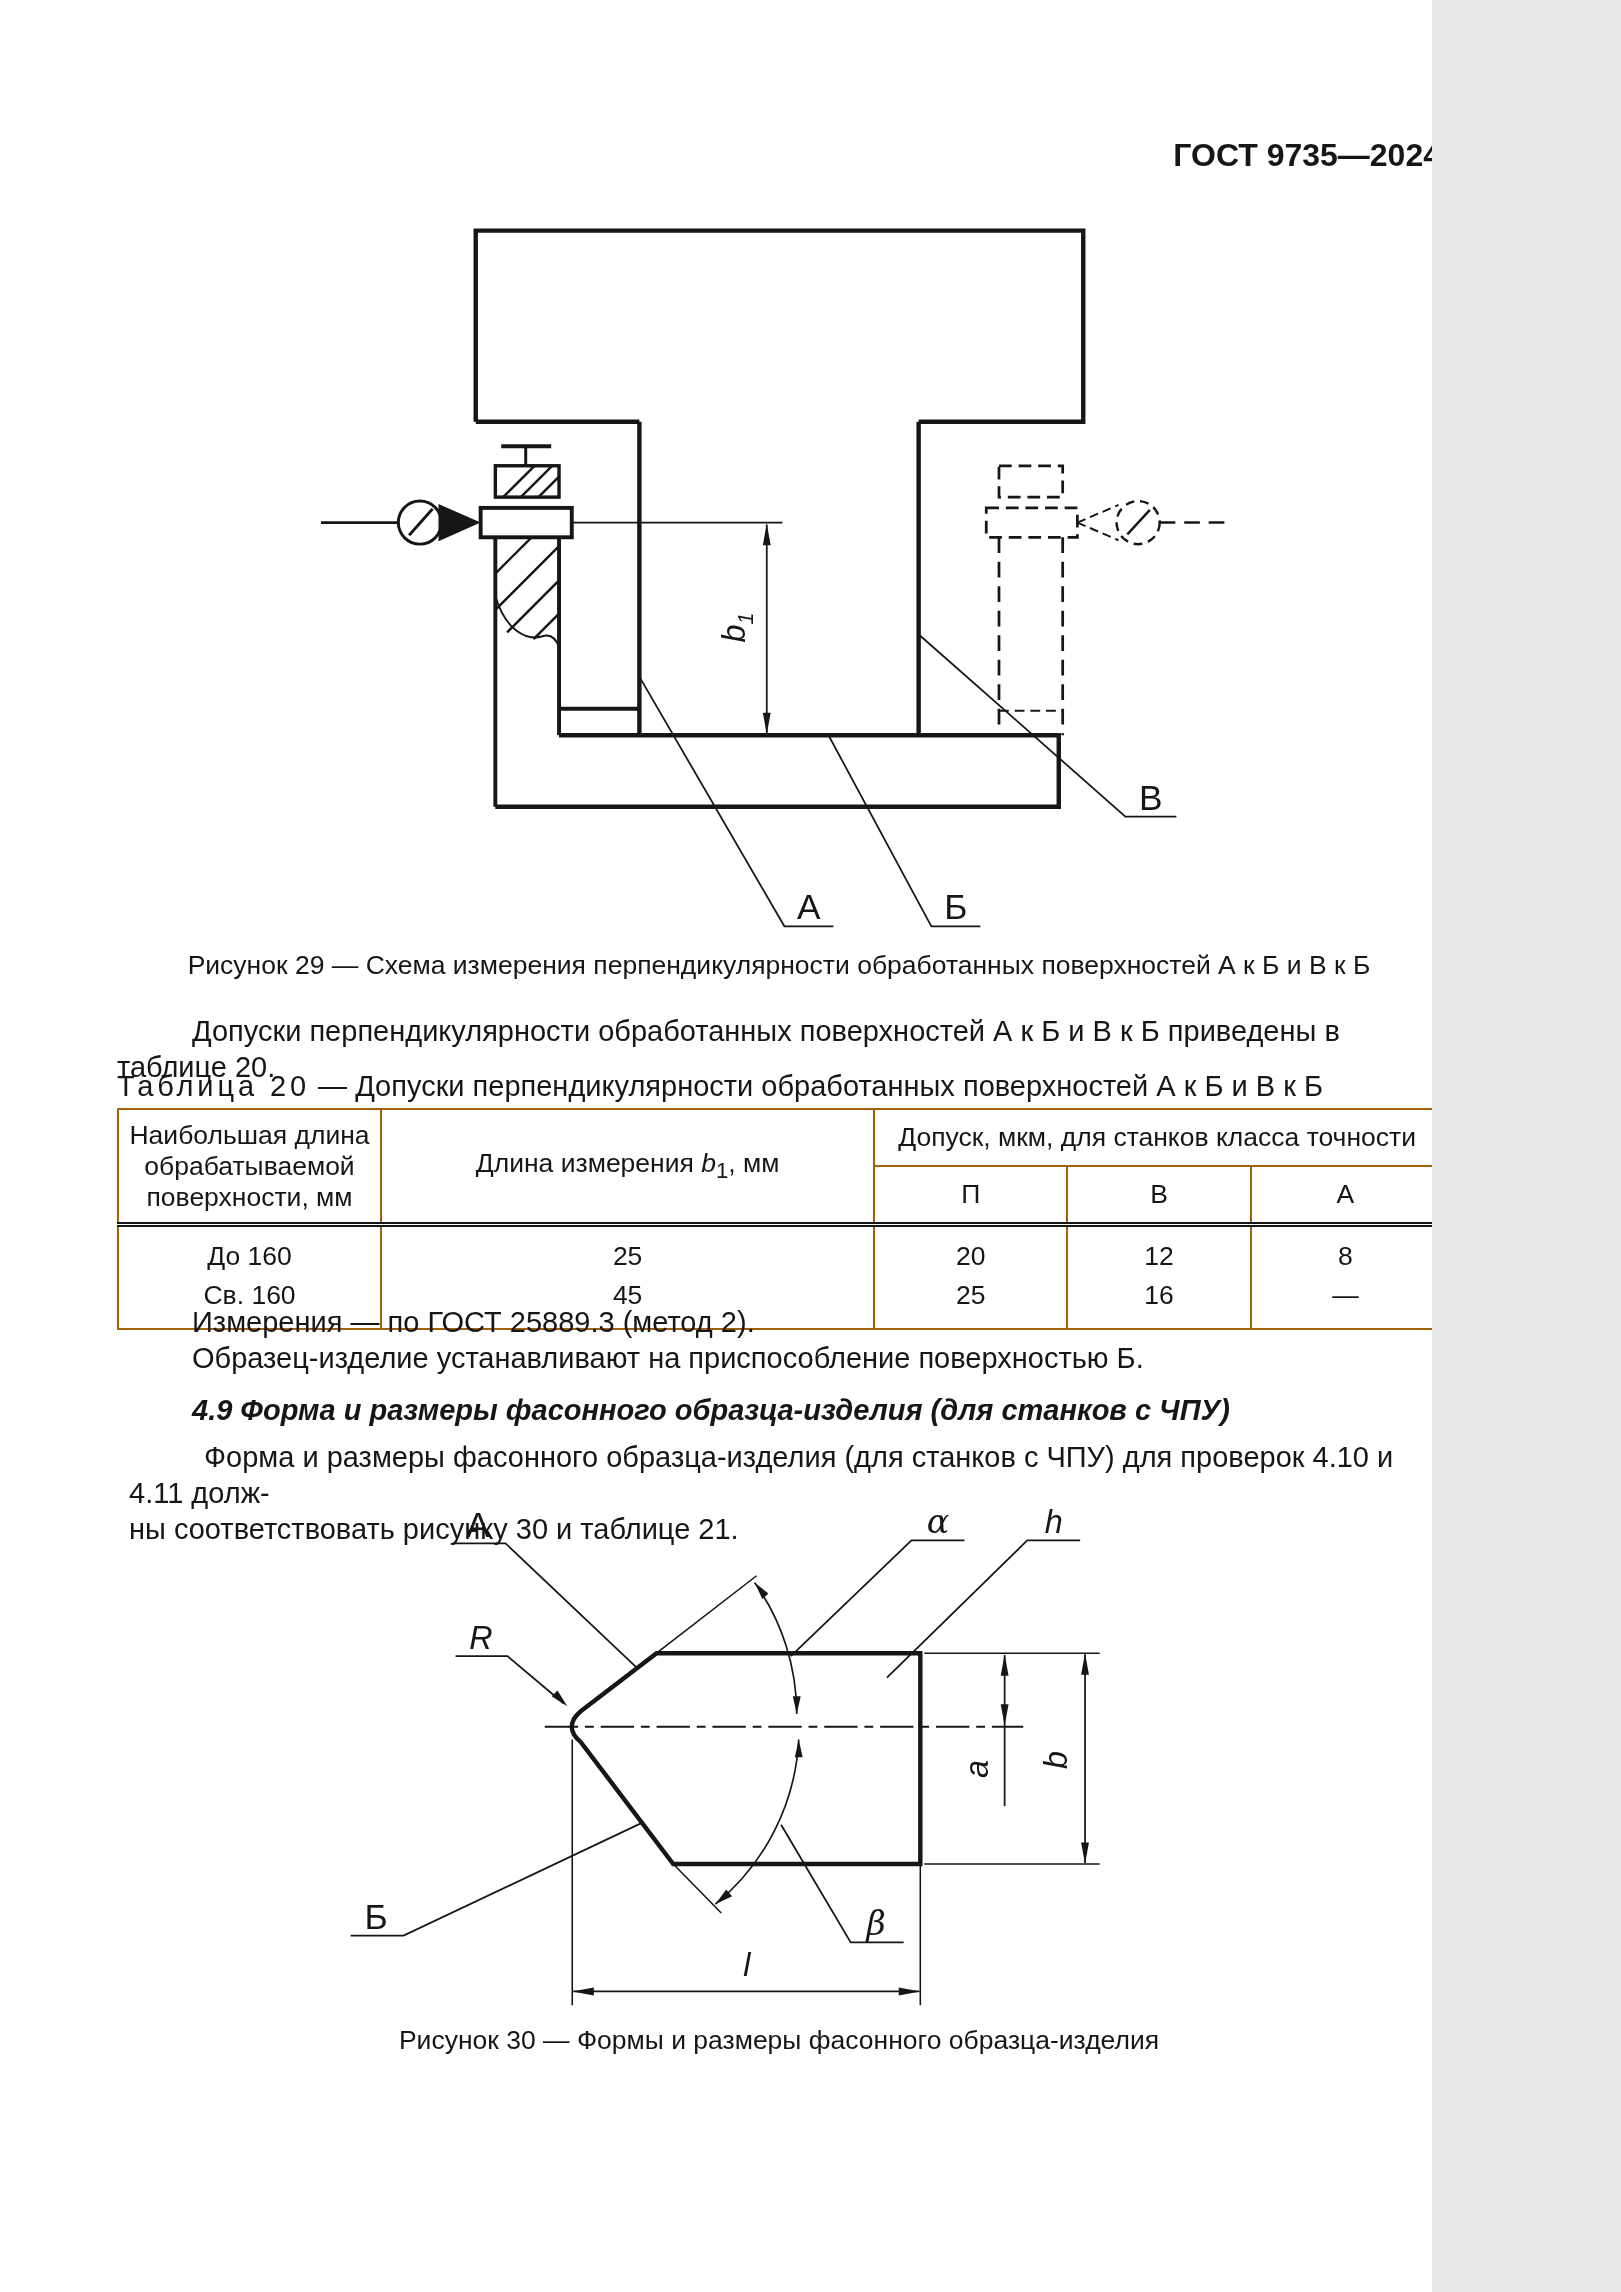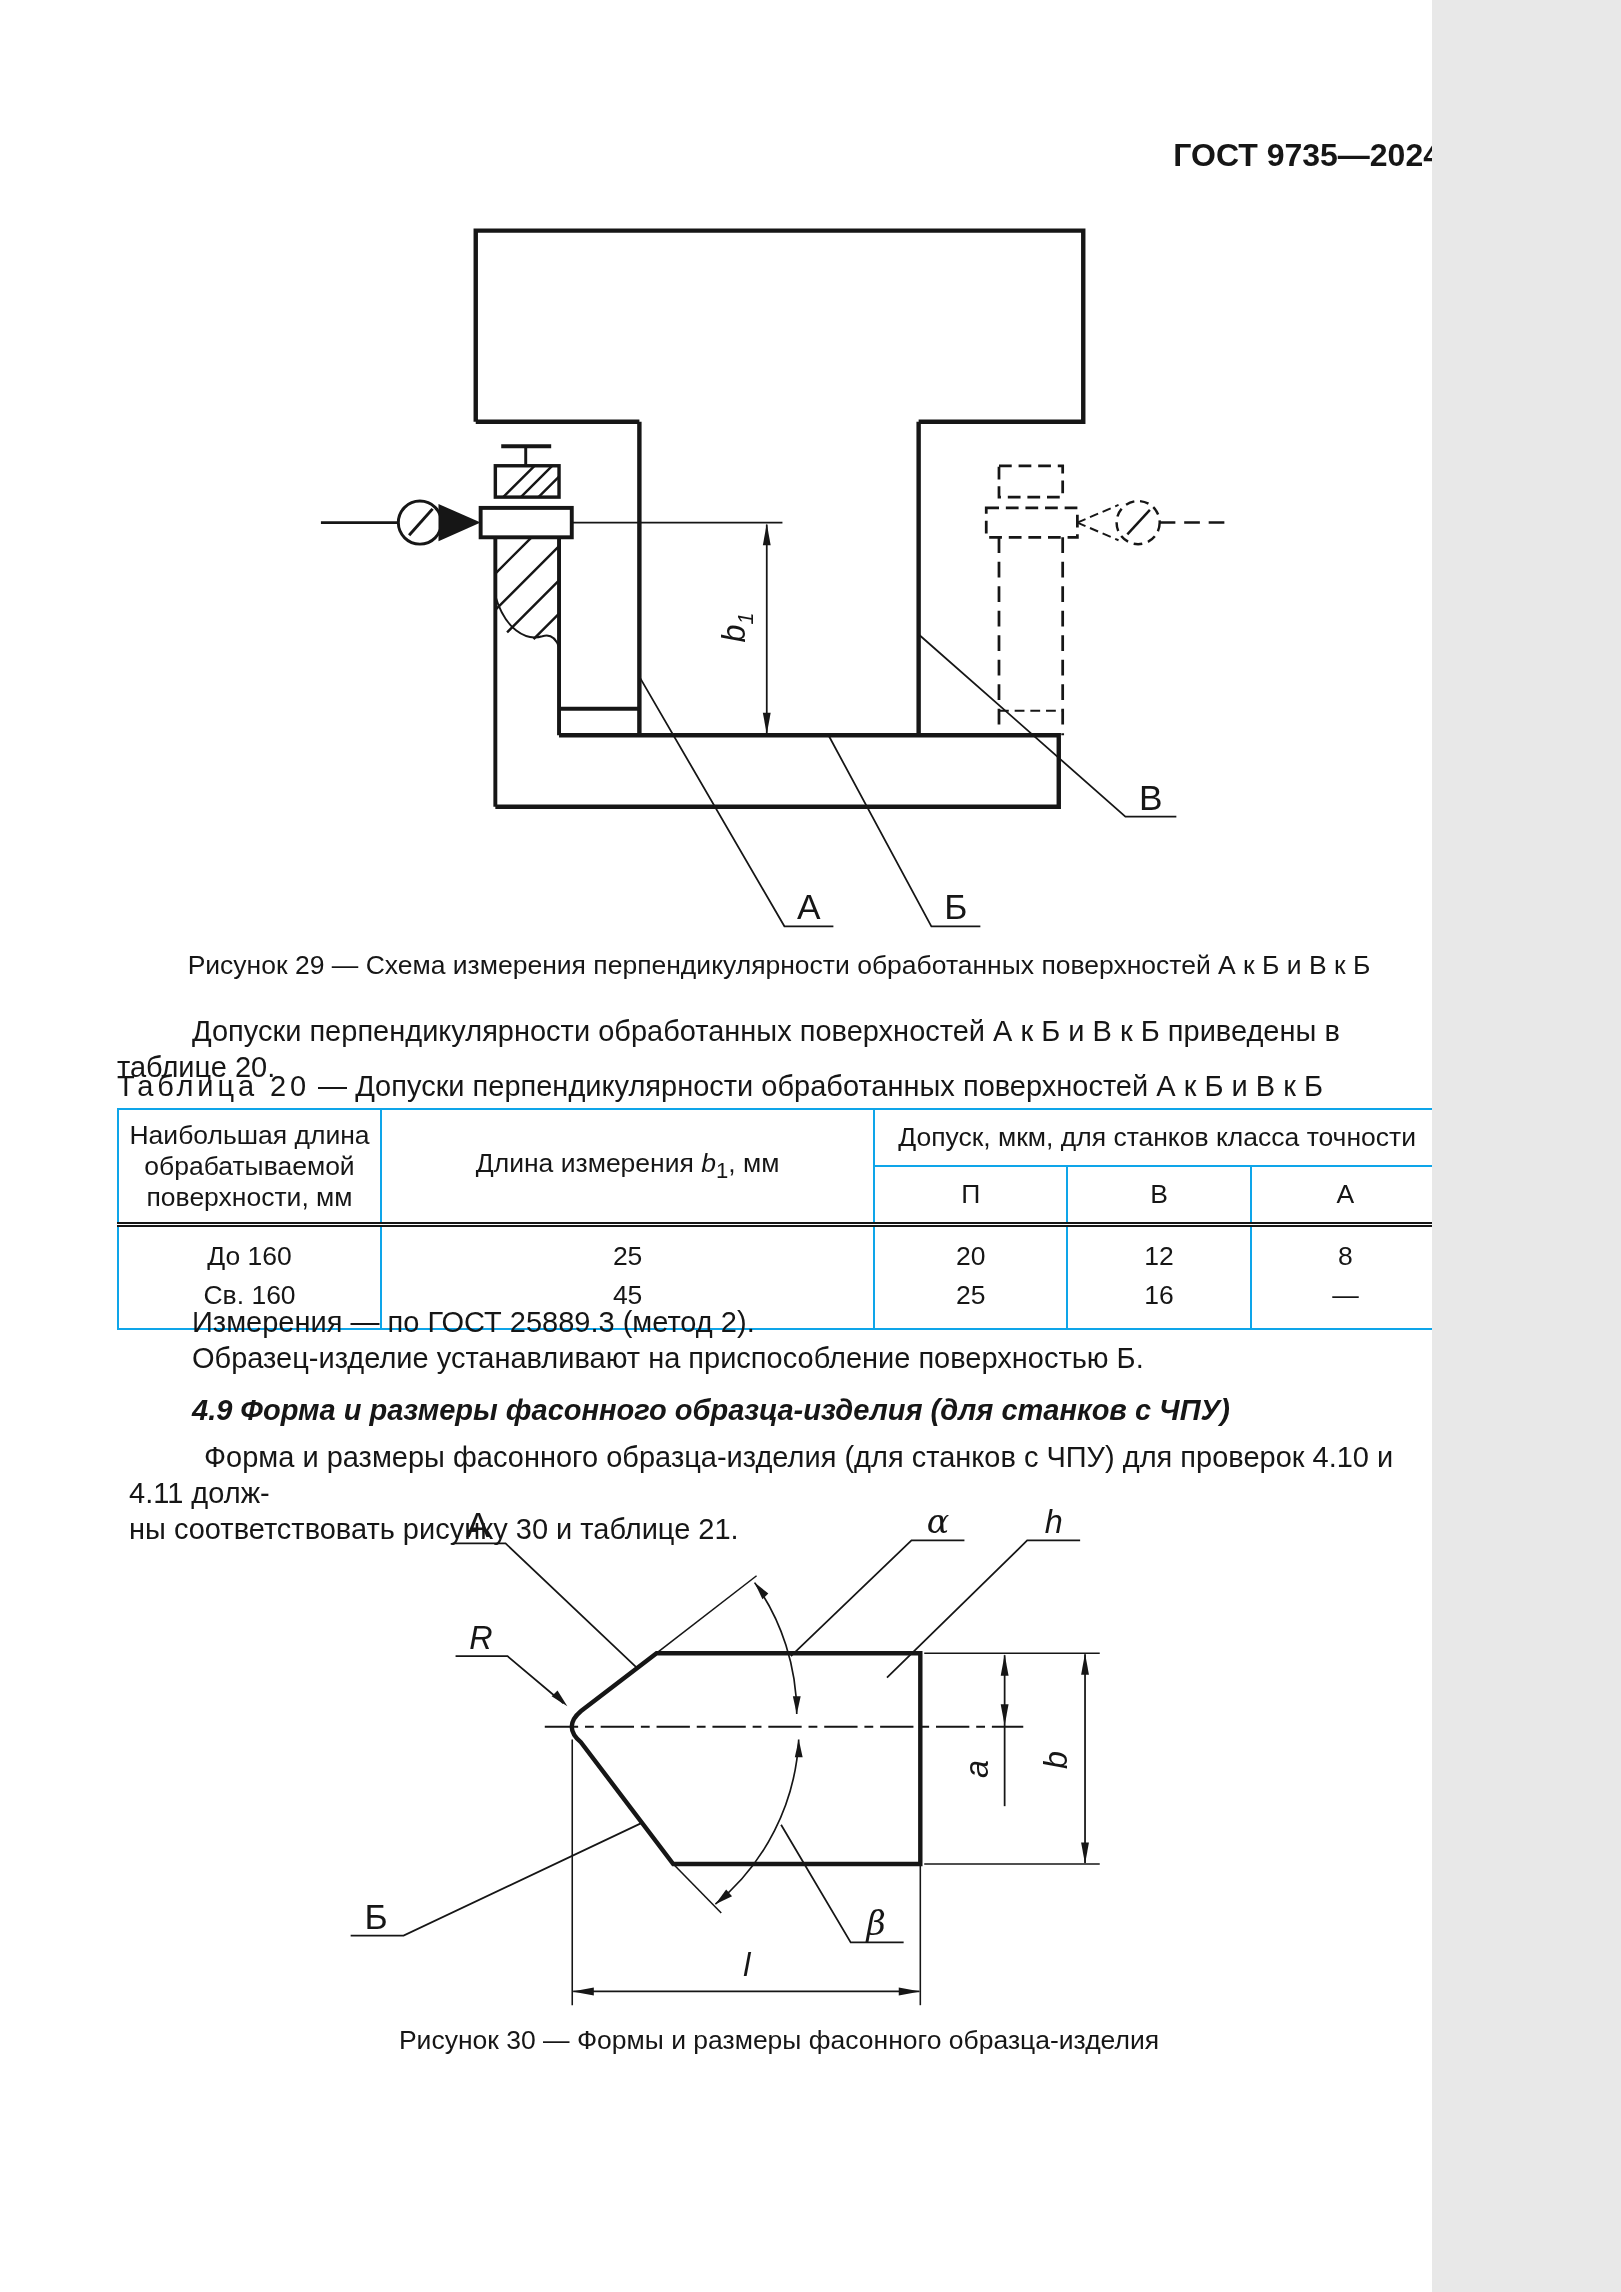--- a/index.html
+++ b/index.html
@@ -20,7 +20,7 @@
   .t20{top:1108px;}
   table.gost{border-collapse:collapse; width:100%; table-layout:fixed;
     font-size:26.5px; text-align:center;}
-  table.gost th, table.gost td{border:2px solid #0ea5e9; font-weight:normal; vertical-align:middle; padding:2px 5.9px;}
+  table.gost th, table.gost td{border:2px solid #a16207; font-weight:normal; vertical-align:middle; padding:2px 5.9px;}
   table.gost{border:2.9px solid #161616;}
   table.gost thead th{height:51px;}
   table.gost tbody td{border-top:5.9px double #161616; padding-top:9.8px; padding-bottom:13.7px;}

